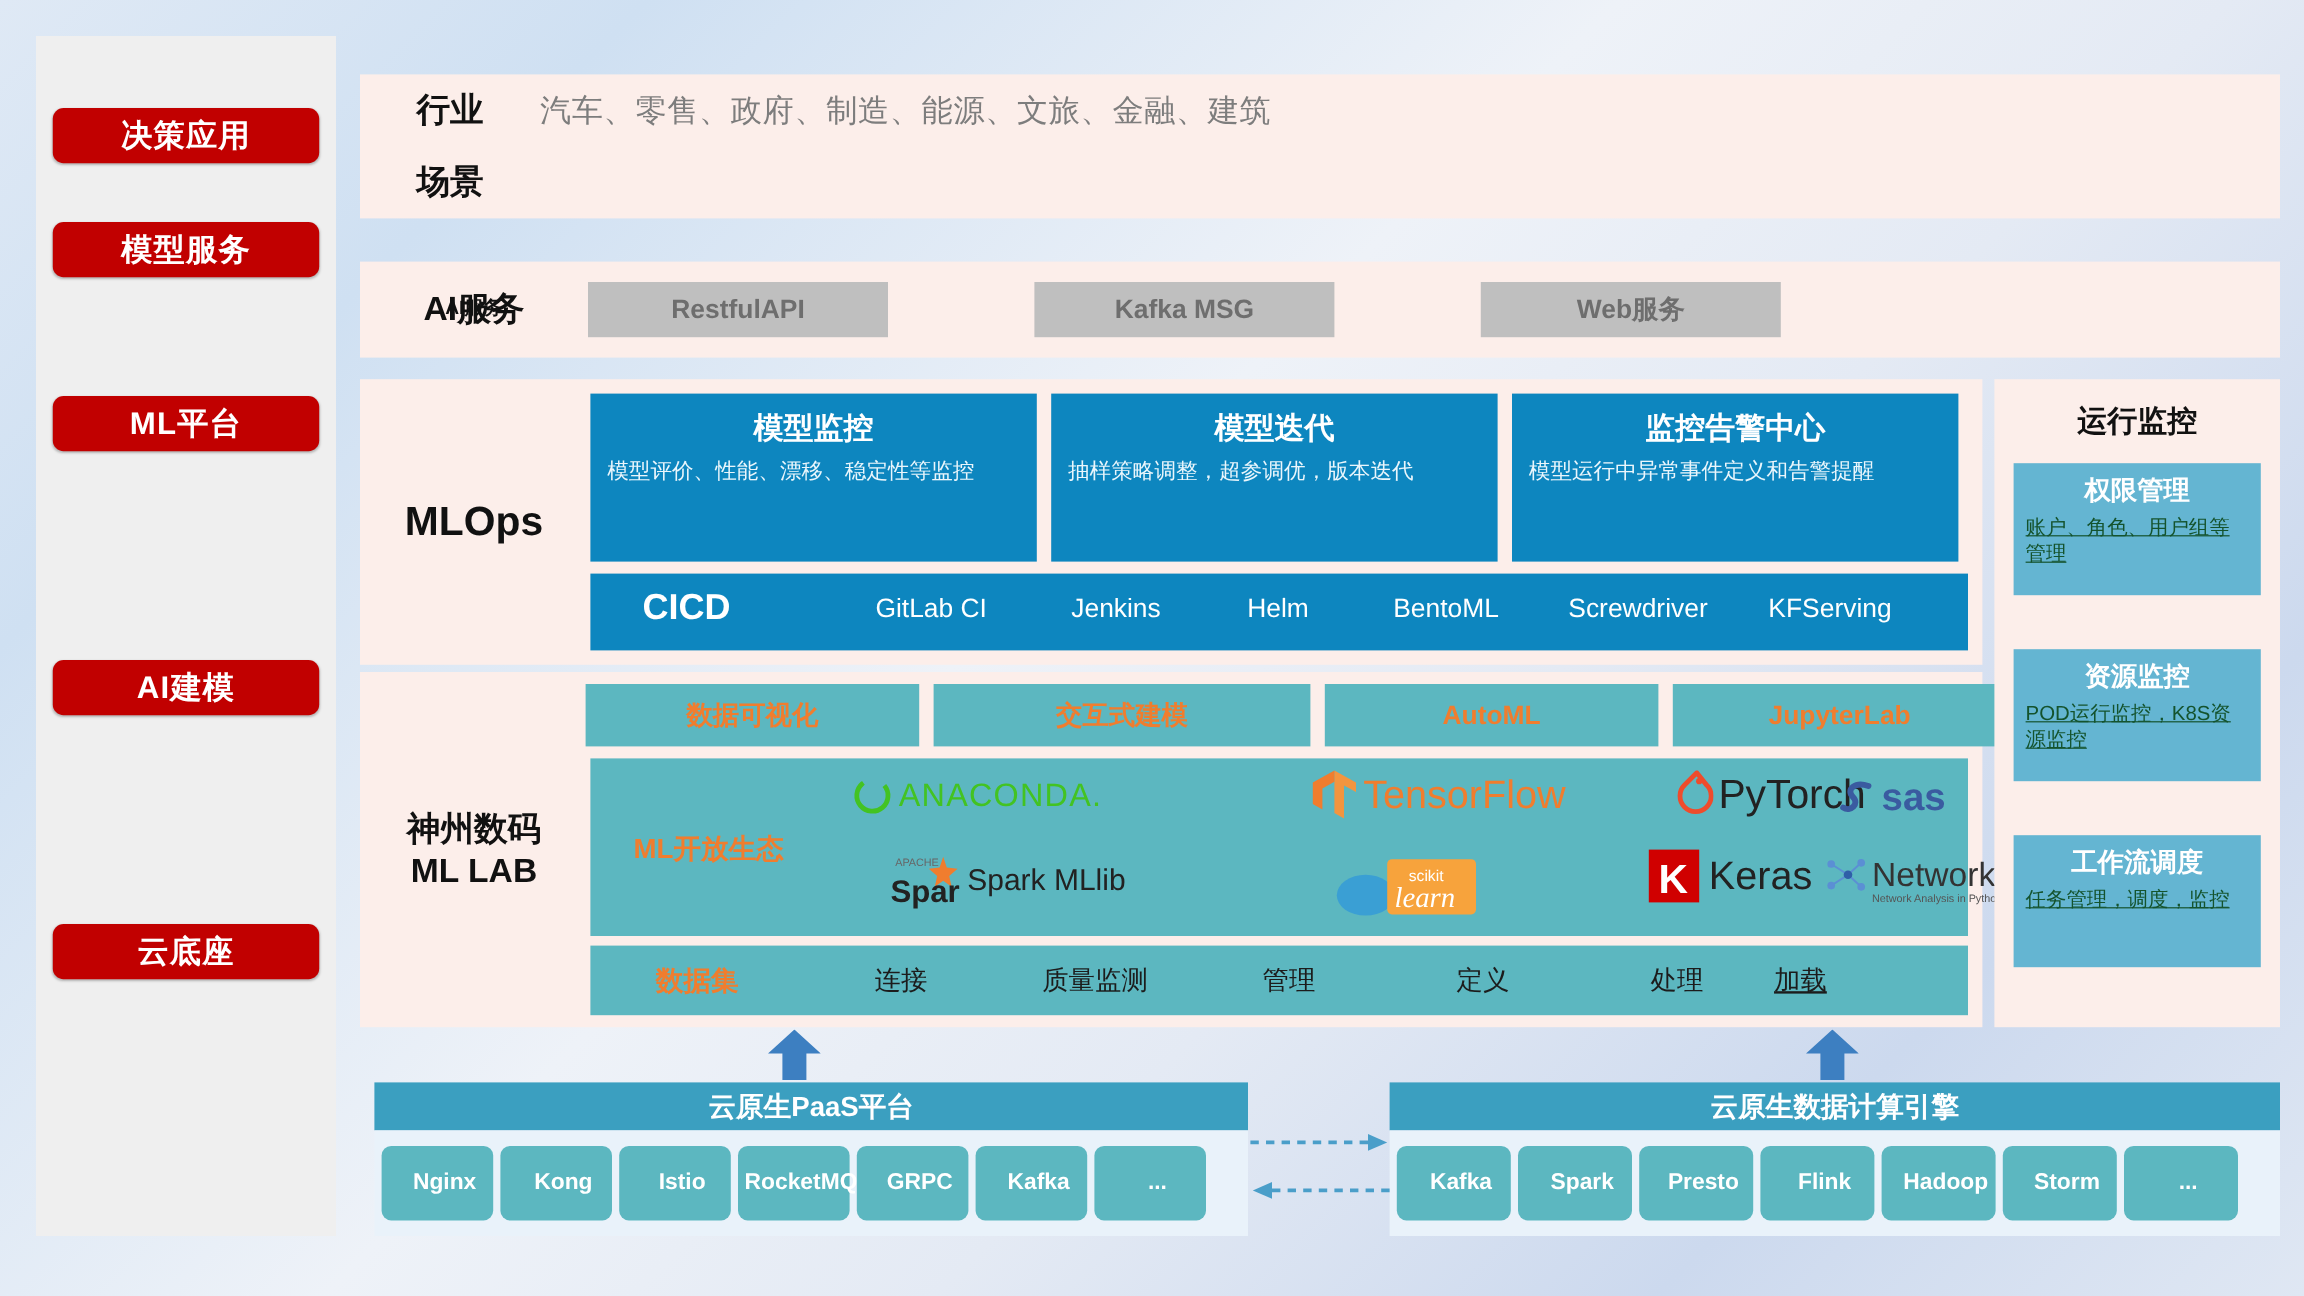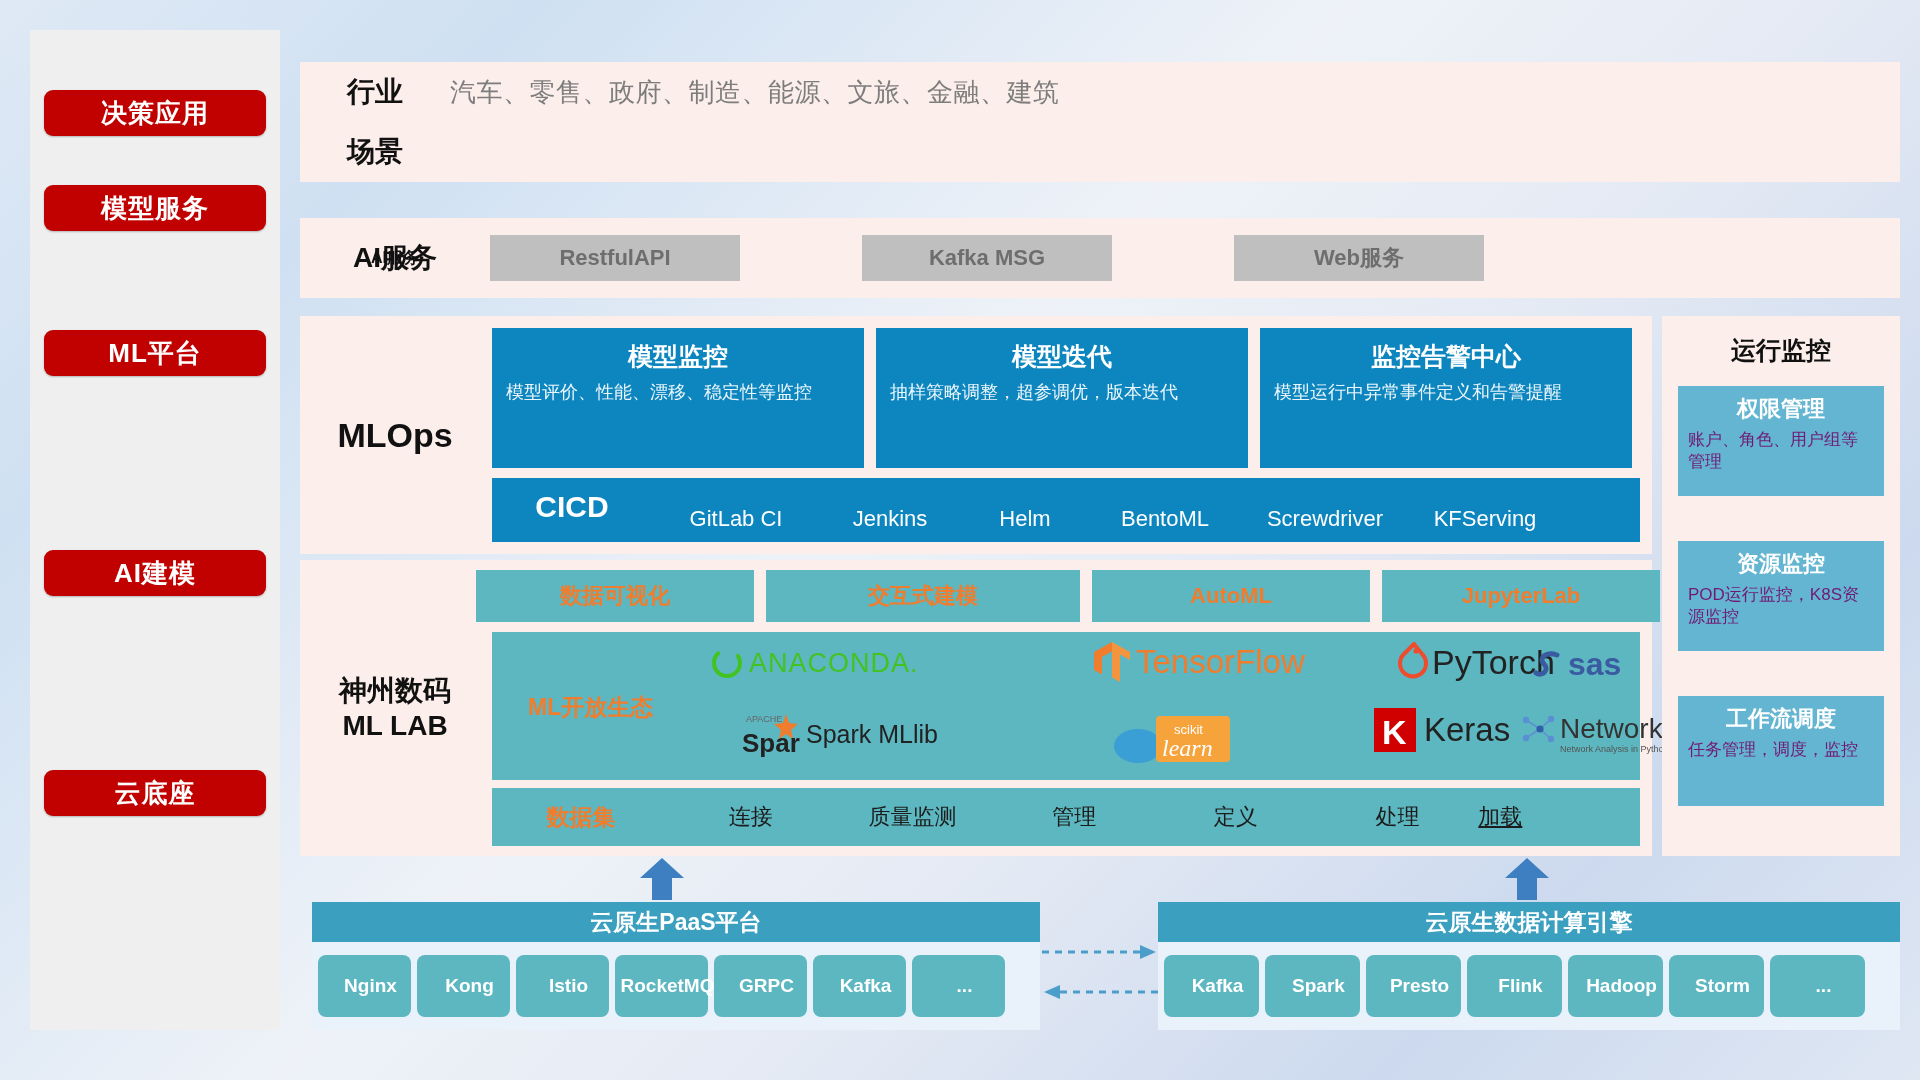--- a/index.html
+++ b/index.html
@@ -69,7 +69,7 @@
   .mon-title { font-size:25px; font-weight:bold; color:#111; text-align:center;}
   .mcard { background:#64b5d2; color:#fff; padding:8px 10px;}
   .mcard .t { font-size:22px; font-weight:bold; text-align:center; margin-bottom:5px;}
-  .mcard .d { font-size:17px; line-height:1.3; color:#701a75;}
+  .mcard .d { font-size:17px; line-height:1.3; color:#14532d;text-decoration:underline;}
 
   
   .cloudhdr { background:#3b9fc0; color:#fff; font-size:23px; font-weight:bold;

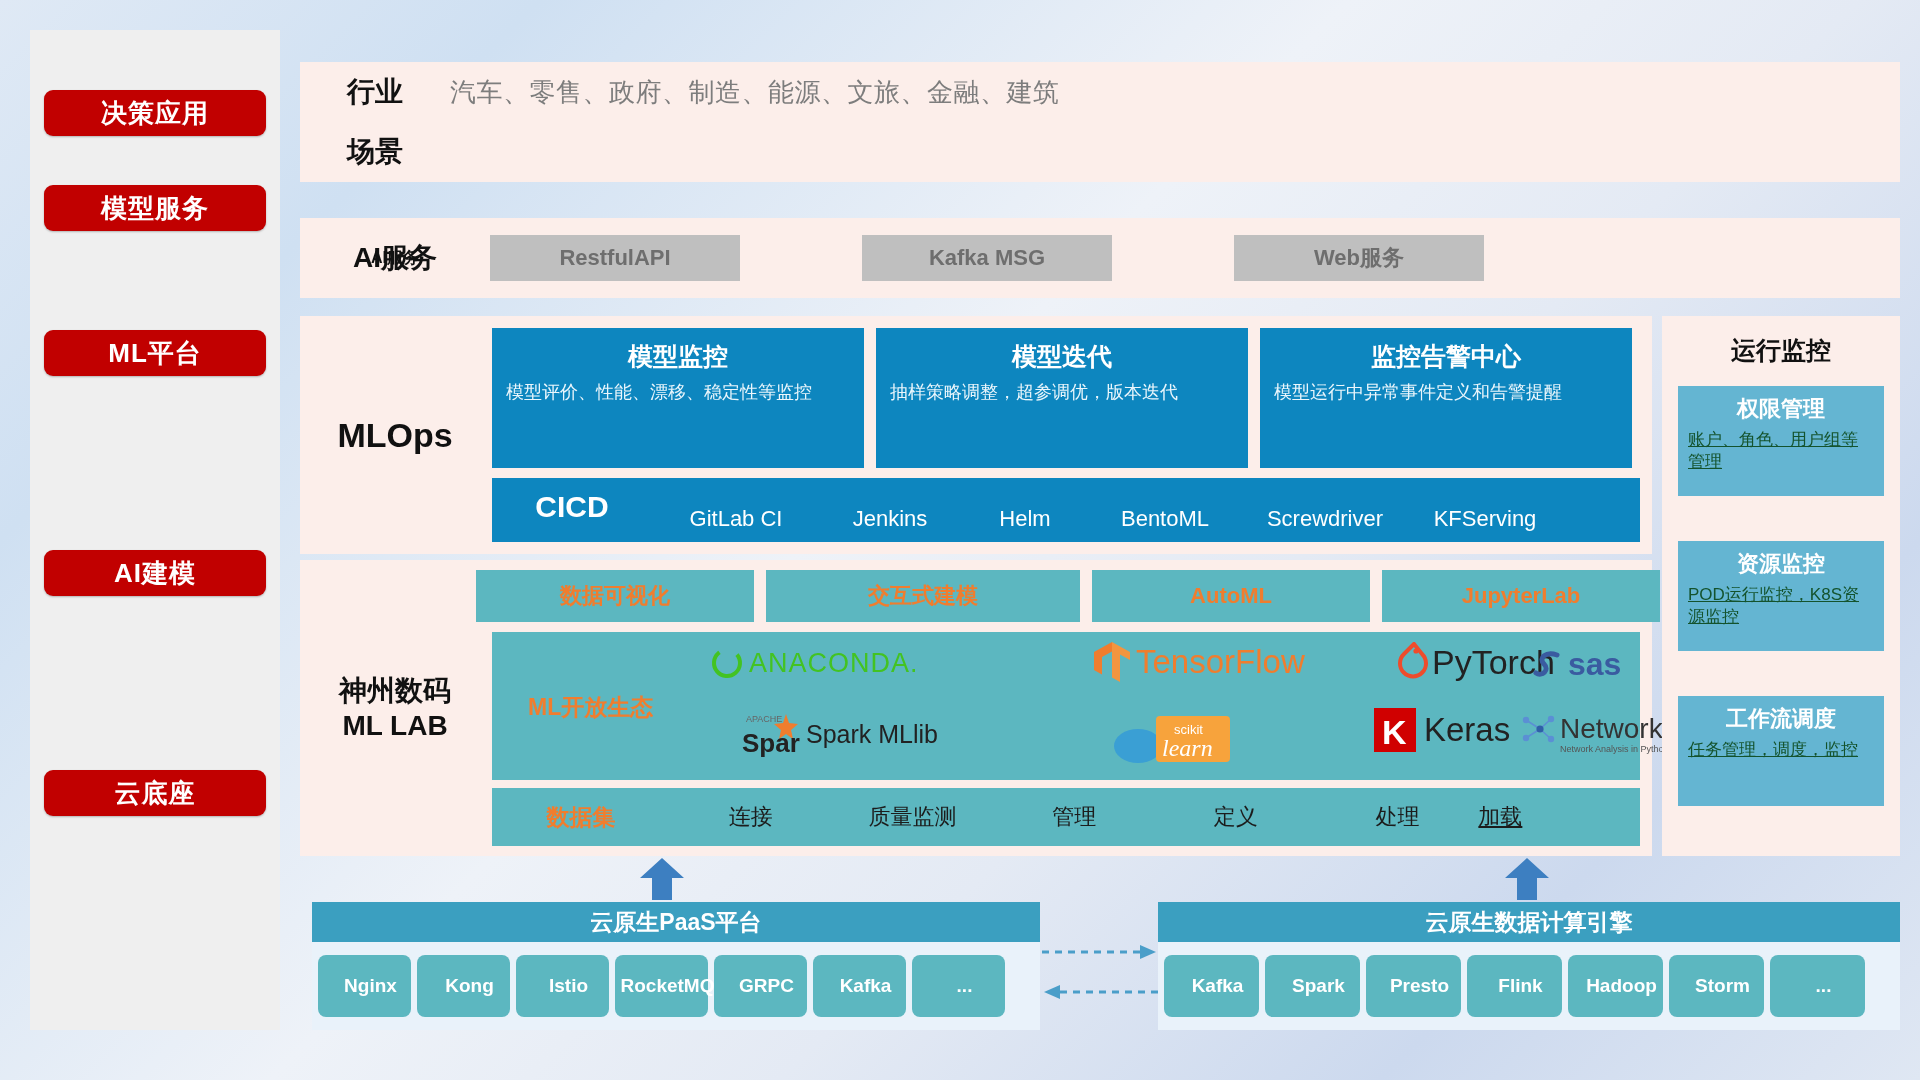--- a/index.html
+++ b/index.html
@@ -135,7 +135,7 @@
 
     <div class="cicd" style="position:absolute; left:192px; top:162px; width:1148px; height:64px; overflow:hidden;">
       <div class="lead" style="width:160px; text-align:center; padding-top:12px;">CICD</div>
-      <div style="flex:1; display:flex; padding-top:28px;">
+      <div style="flex:1; display:flex; padding-top:16px;justify-content:center;">
         <div class="item" style="width:168px; text-align:center;">GitLab CI</div>
         <div class="item" style="width:140px; text-align:center;">Jenkins</div>
         <div class="item" style="width:130px; text-align:center;">Helm</div>

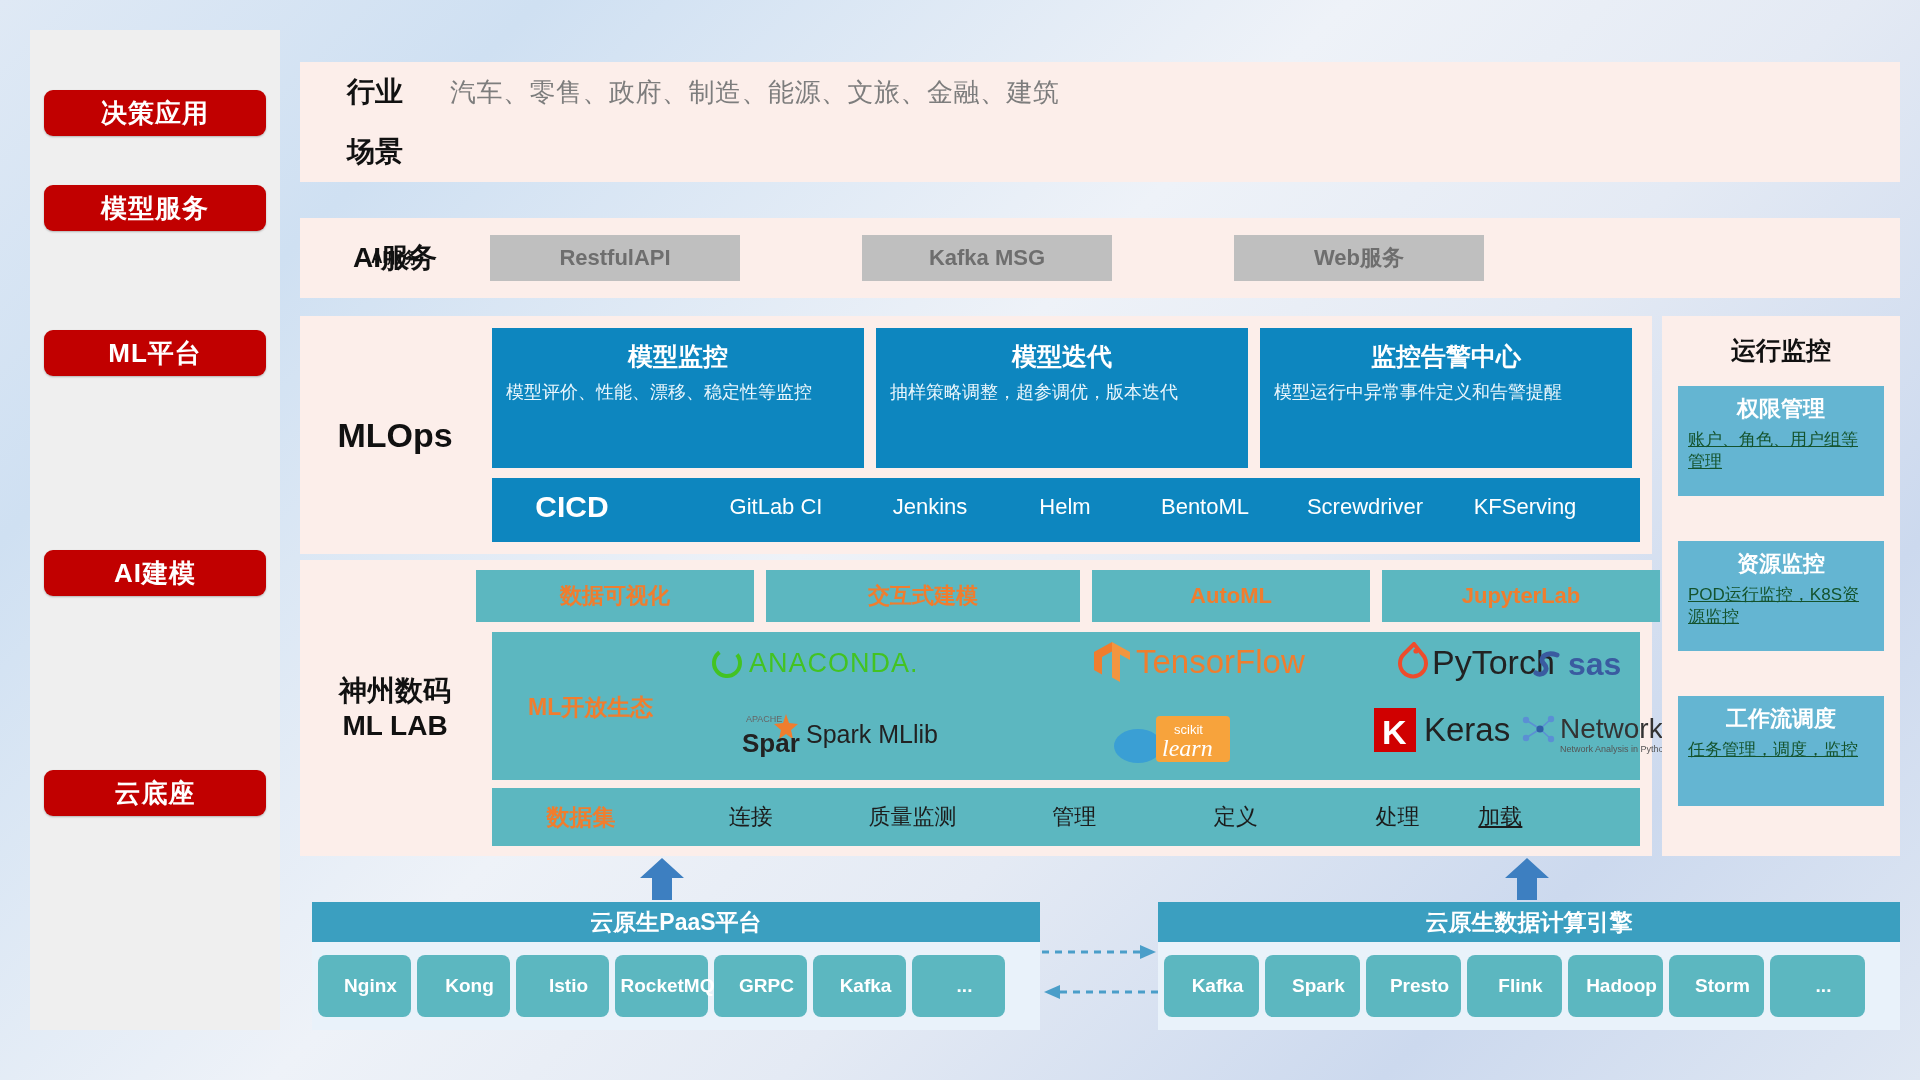--- a/index.html
+++ b/index.html
@@ -152,7 +152,7 @@
       <span>ML LAB</span>
     </div>
 
-    <div style="position:absolute; left:176px; top:10px; display:flex; gap:12px;">
+    <div style="position:absolute; left:188px; top:10px; display:flex; gap:12px;">
       <div class="tbox orange" style="width:278px;height:52px;">数据可视化</div>
       <div class="tbox orange" style="width:314px;height:52px;">交互式建模</div>
       <div class="tbox orange" style="width:278px;height:52px;">AutoML</div>

